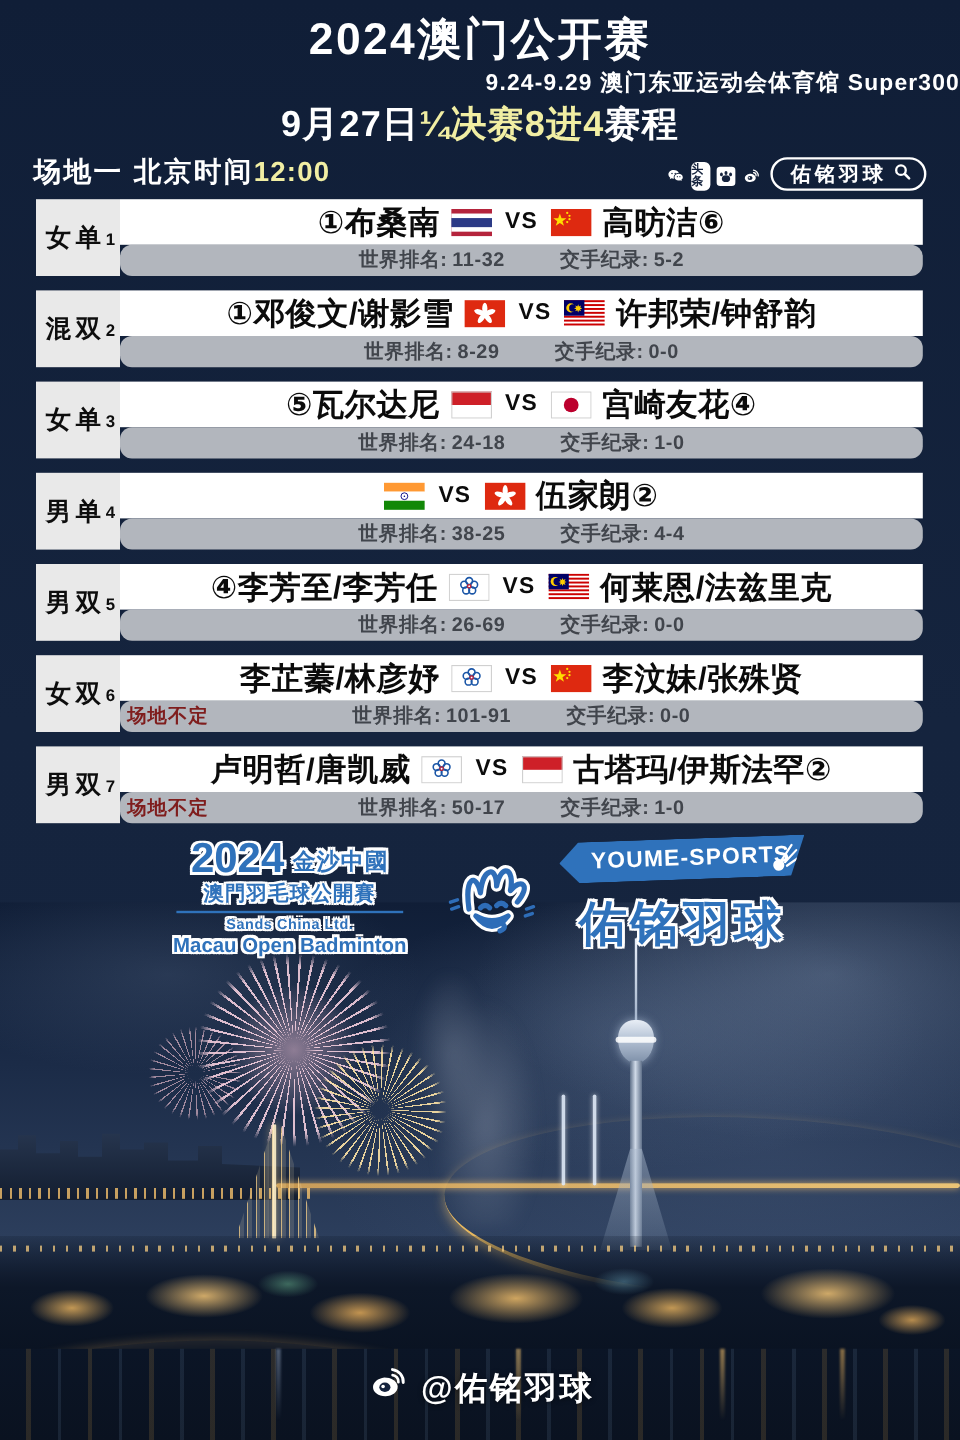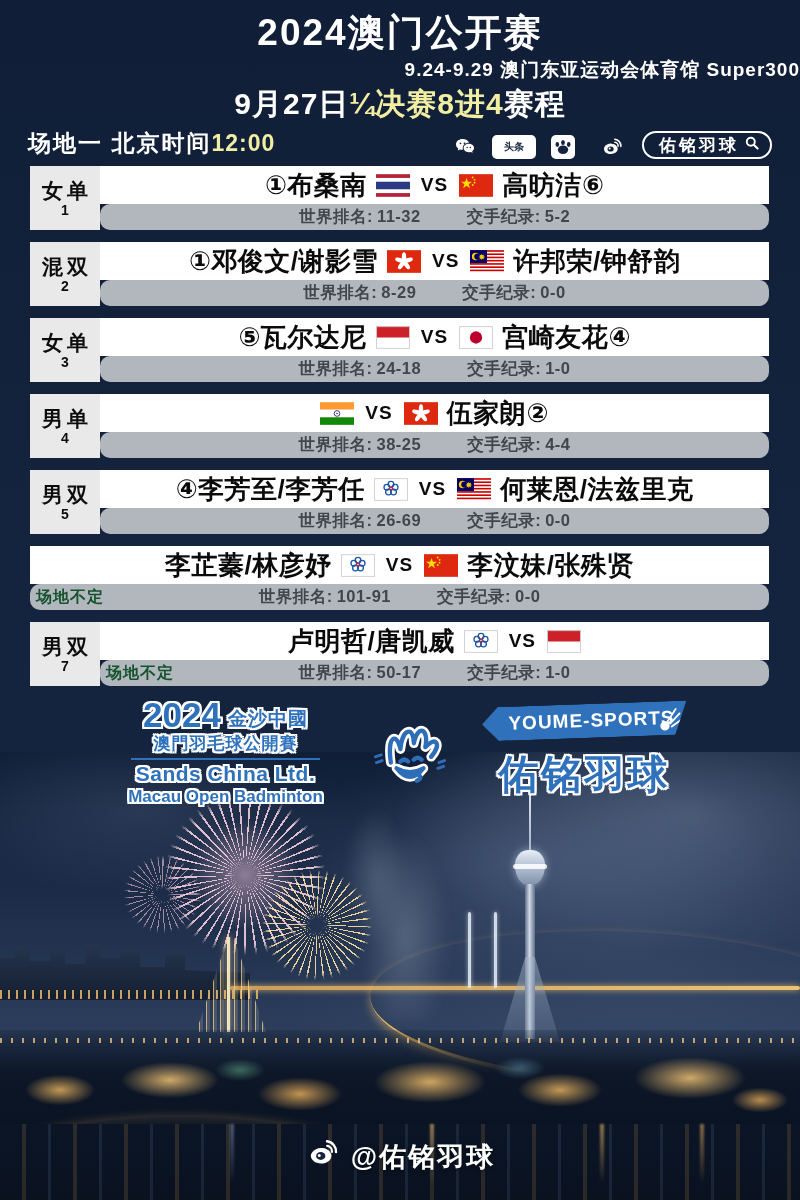--- a/index.html
+++ b/index.html
@@ -19,7 +19,7 @@
   .venue-time{color:#fff;font-size:23px;font-weight:800;letter-spacing:2px;white-space:nowrap;}
   .venue-time .tv{color:var(--yellow,#f1eea3);letter-spacing:1px;}
   .icons{margin-left:auto;display:flex;align-items:center;gap:5px;}
-  .sicon{width:44px;height:24px;display:flex;align-items:center;justify-content:center;}
+  .sicon{width:16px;height:24px;display:flex;align-items:center;justify-content:center;}
   .sicon svg{width:24px;height:24px;display:block;}
   .sicon.box{background:#fff;border-radius:5px;color:#15233e;font-weight:800;font-size:10px;line-height:1;}
   .pill{margin-left:8px;height:24px;border:2.5px solid #fff;border-radius:16px;color:#fff;font-weight:800;

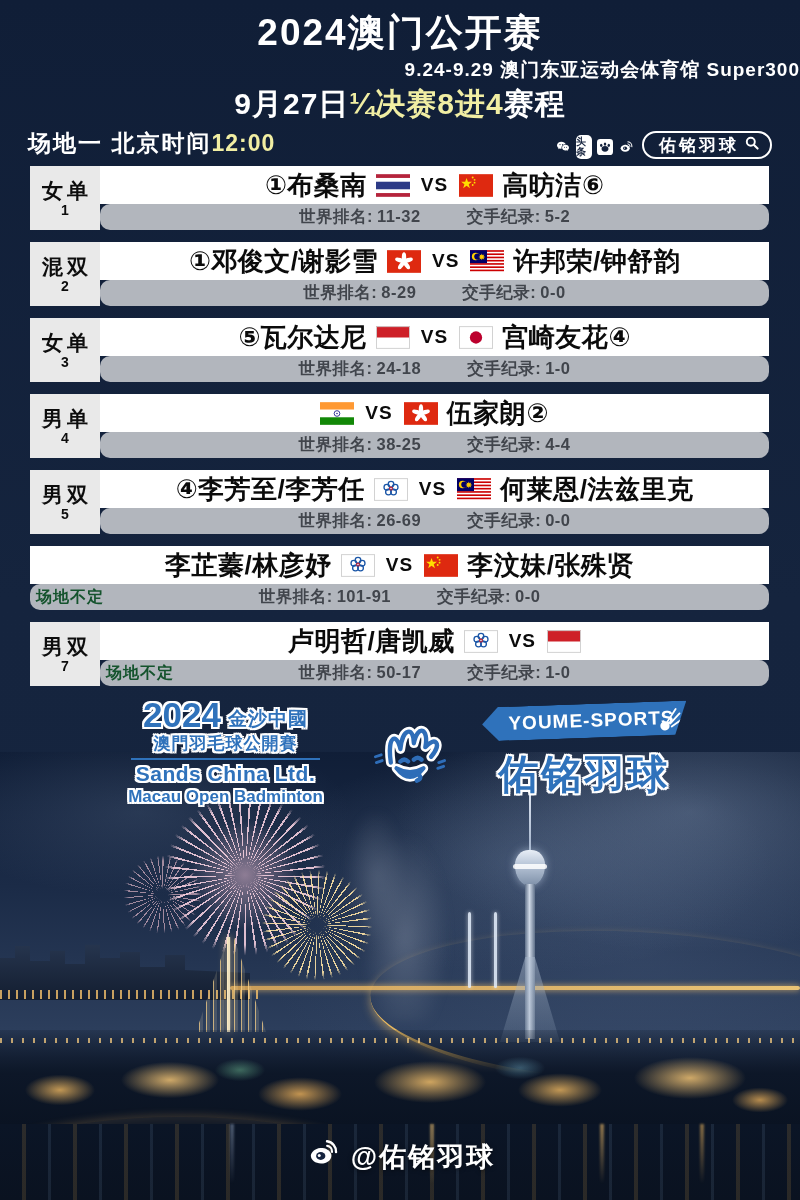--- a/index.html
+++ b/index.html
@@ -29,7 +29,7 @@
   
   #matches{margin-top:7px;}
   .match-row{display:flex;height:64px;margin:0 31px 12px 30px;}
-  .cat-cell{width:70px;background:var(--catbg,#e9e9e9);display:flex;flex-direction:column;align-items:center;justify-content:center;}
+  .cat-cell{width:70px;background:var(--catbg,#e9e9e9);display:flex;flex-direction:row;align-items:center;justify-content:center;}
   .cat{font-size:21px;font-weight:800;color:#0d0d0d;letter-spacing:4px;padding-left:4px;line-height:1.1;}
   .num{font-size:14px;font-weight:800;color:#0d0d0d;margin-top:1px;line-height:1;}
   .main-cell{flex:1;display:flex;flex-direction:column;}

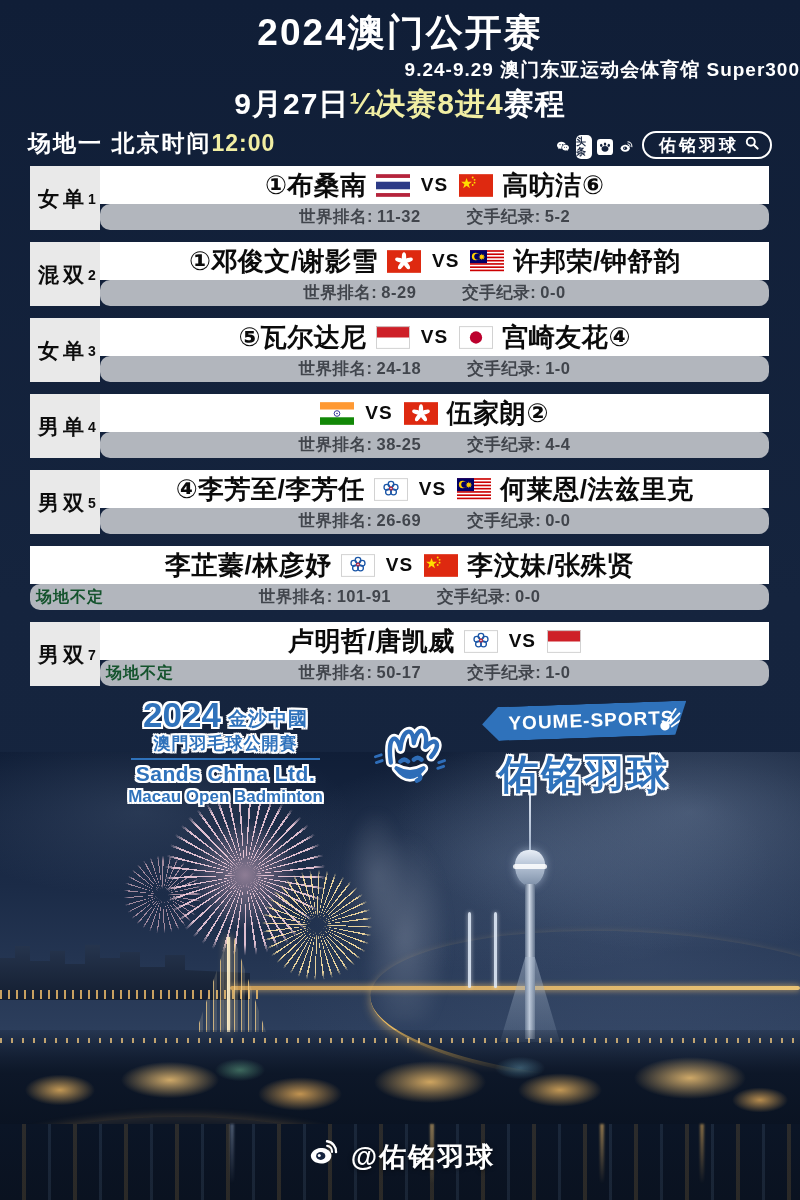--- a/index.html
+++ b/index.html
@@ -430,6 +430,10 @@
       </div>
 
       <div class="match-row">
+        <div class="cat-cell">
+          <div class="cat">女双</div>
+          <div class="num">6</div>
+        </div>
         <div class="main-cell">
           <div class="players">
             <span class="pname">李芷蓁/林彦妤</span>

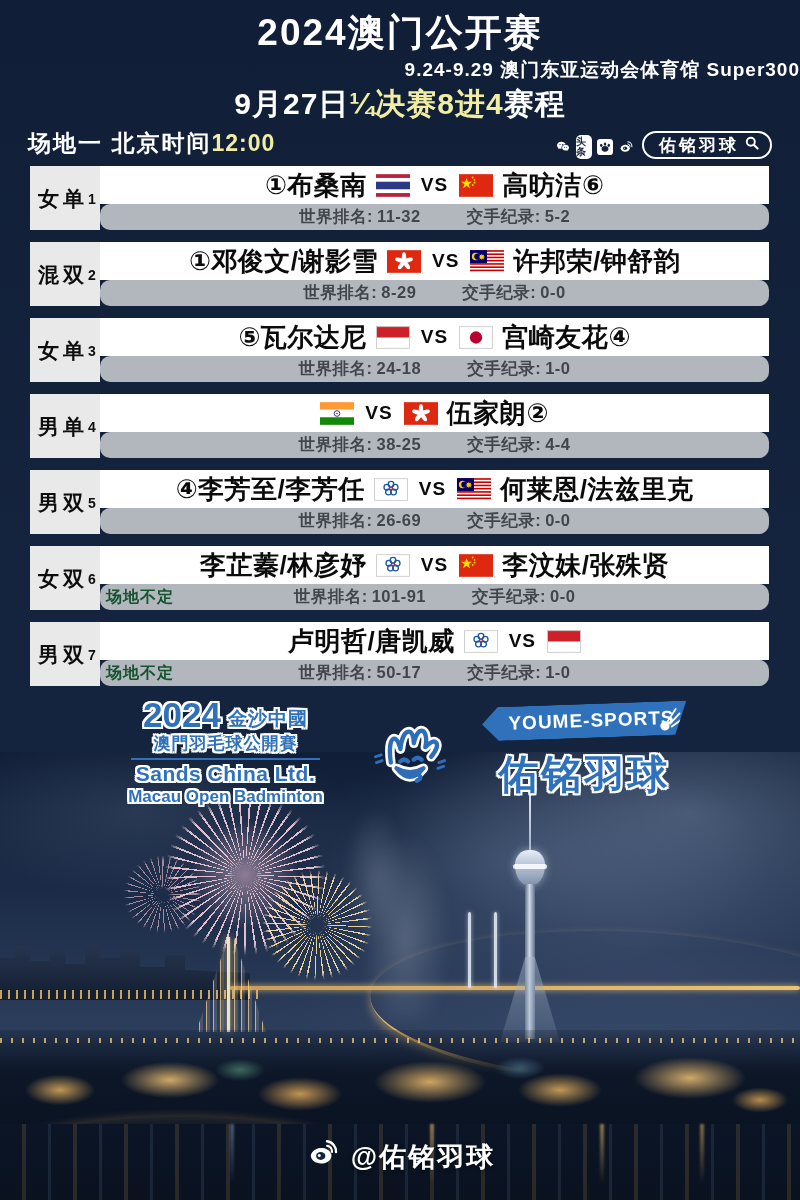--- a/index.html
+++ b/index.html
@@ -41,7 +41,7 @@
   .stats{position:relative;height:26px;background:var(--statsbg,#b2b6bd);display:flex;align-items:center;justify-content:center;gap:46px;
     font-size:16.5px;font-weight:800;color:#41454c;letter-spacing:.5px;border-radius:10px;}
   .stat b{font-weight:800;margin-left:4px;}
-  .note{position:absolute;left:6px;top:0;height:26px;display:flex;align-items:center;font-size:16px;font-weight:700;color:#14532d;letter-spacing:1px;}
+  .note{position:absolute;left:6px;top:0;height:26px;display:flex;align-items:center;font-size:16px;font-weight:700;color:#7f1d1d;letter-spacing:1px;}
 
   
   .footer-logos{margin-top:6px;display:flex;align-items:center;justify-content:center;gap:24px;}

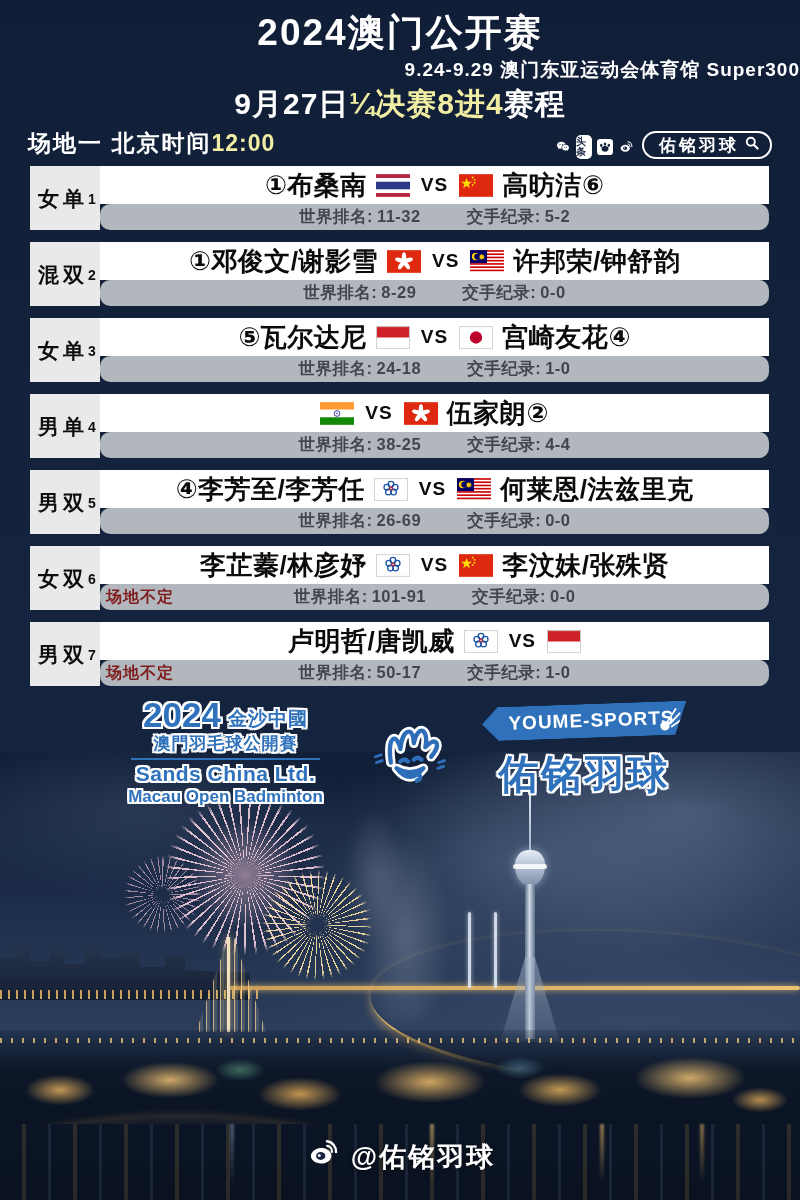--- a/index.html
+++ b/index.html
@@ -500,6 +500,7 @@
                   <rect x="0.5" y="0.5" width="35" height="23" fill="none" stroke="#d0d0d0"></rect>
                 </svg>
               </span>
+            <span class="pname">古塔玛/伊斯法罕②</span>
           </div>
           <div class="stats">
             <span class="note">场地不定</span>

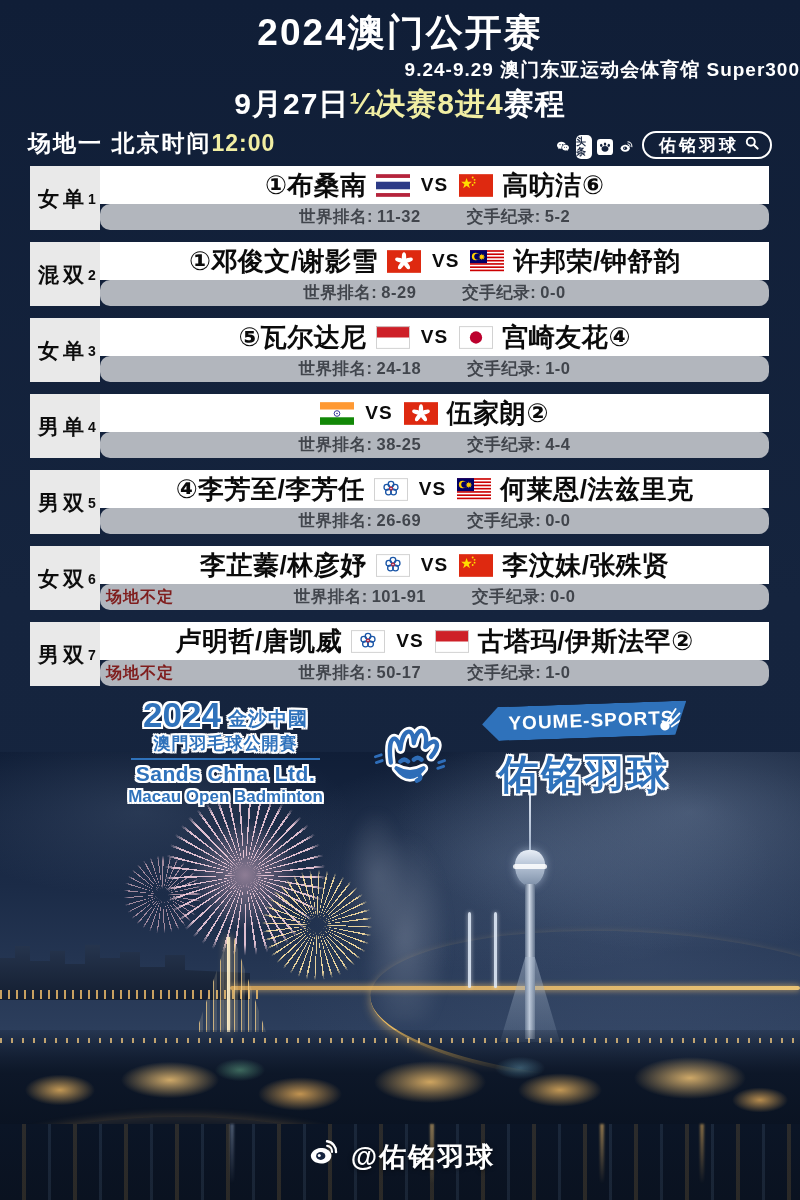--- a/index.html
+++ b/index.html
@@ -44,7 +44,7 @@
   .note{position:absolute;left:6px;top:0;height:26px;display:flex;align-items:center;font-size:16px;font-weight:700;color:#7f1d1d;letter-spacing:1px;}
 
   
-  .footer-logos{margin-top:6px;display:flex;align-items:center;justify-content:center;gap:24px;}
+  .footer-logos{margin-top:6px;display:flex;align-items:center;justify-content:center;gap:8px;}
   .white-outline{text-shadow:-2px -2px 0 #fff,2px -2px 0 #fff,-2px 2px 0 #fff,2px 2px 0 #fff,-2px 0 0 #fff,2px 0 0 #fff,0 -2px 0 #fff,0 2px 0 #fff;}
   .sponsor{width:225px;text-align:center;color:var(--blue,#2f72bb);font-weight:800;}
   .sponsor .l1{display:flex;align-items:flex-end;justify-content:center;gap:7px;}

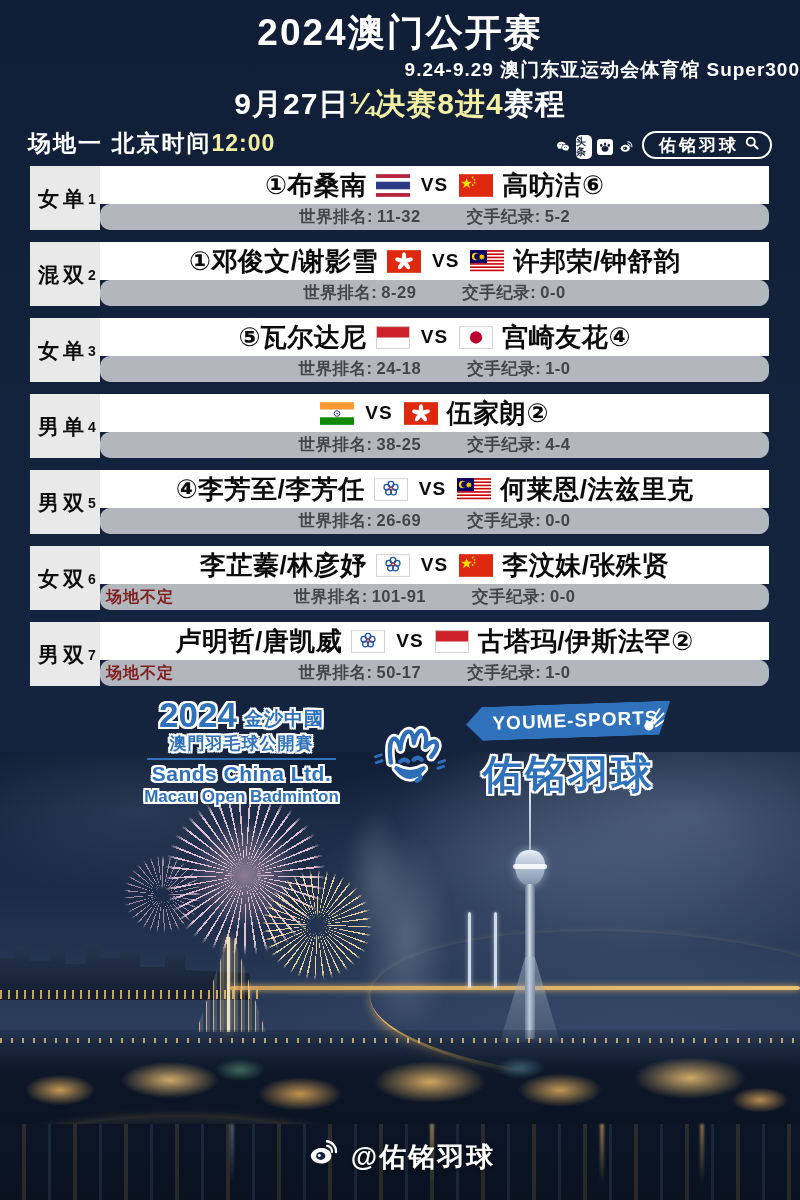--- a/index.html
+++ b/index.html
@@ -52,7 +52,7 @@
   .sponsor .brand{font-size:19px;line-height:1.15;padding-bottom:2px;letter-spacing:1px;}
   .sponsor .event{font-size:17px;margin-top:1px;letter-spacing:1px;}
   .sponsor .rule{height:2px;background:var(--blue,#2f72bb);margin:3px 18px 2px;}
-  .sponsor .company{font-size:21px;letter-spacing:.5px;}
+  .sponsor .company{font-size:12px;letter-spacing:.5px;}
   .sponsor .event-en{font-size:17px;font-weight:700;margin-top:1px;}
   .mascot{width:96px;height:100px;}
   .youme{width:205px;text-align:center;}

